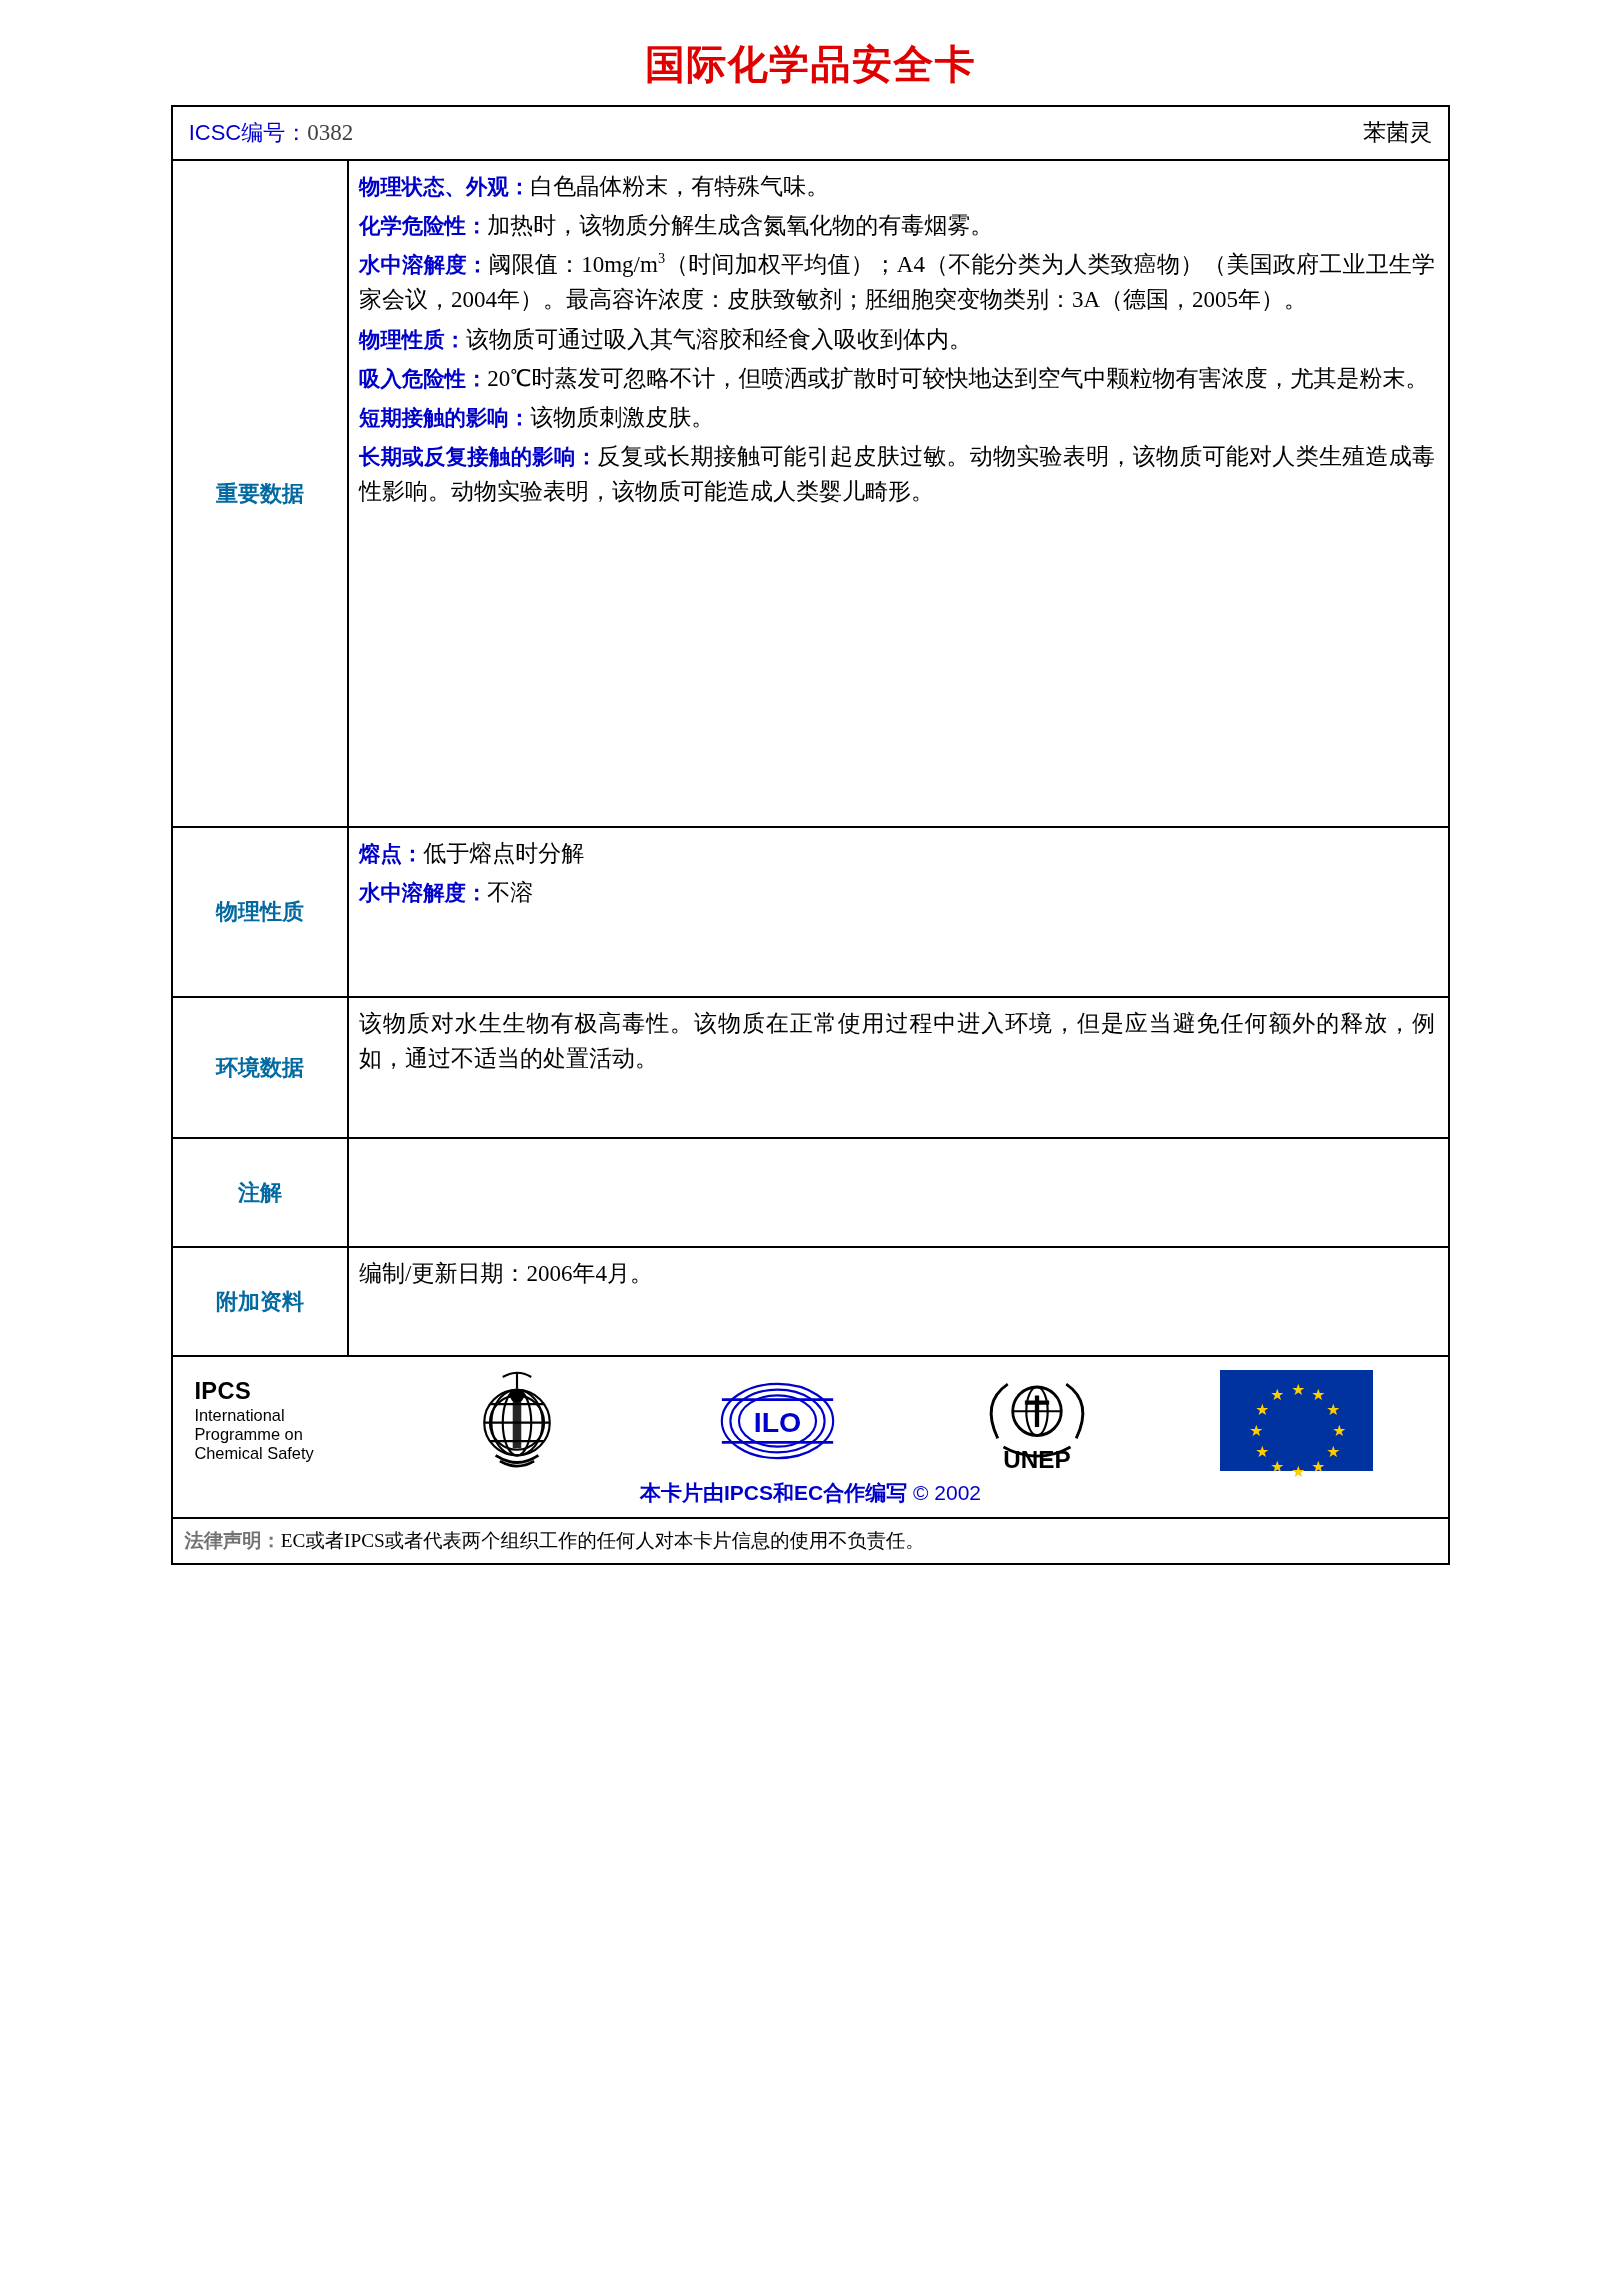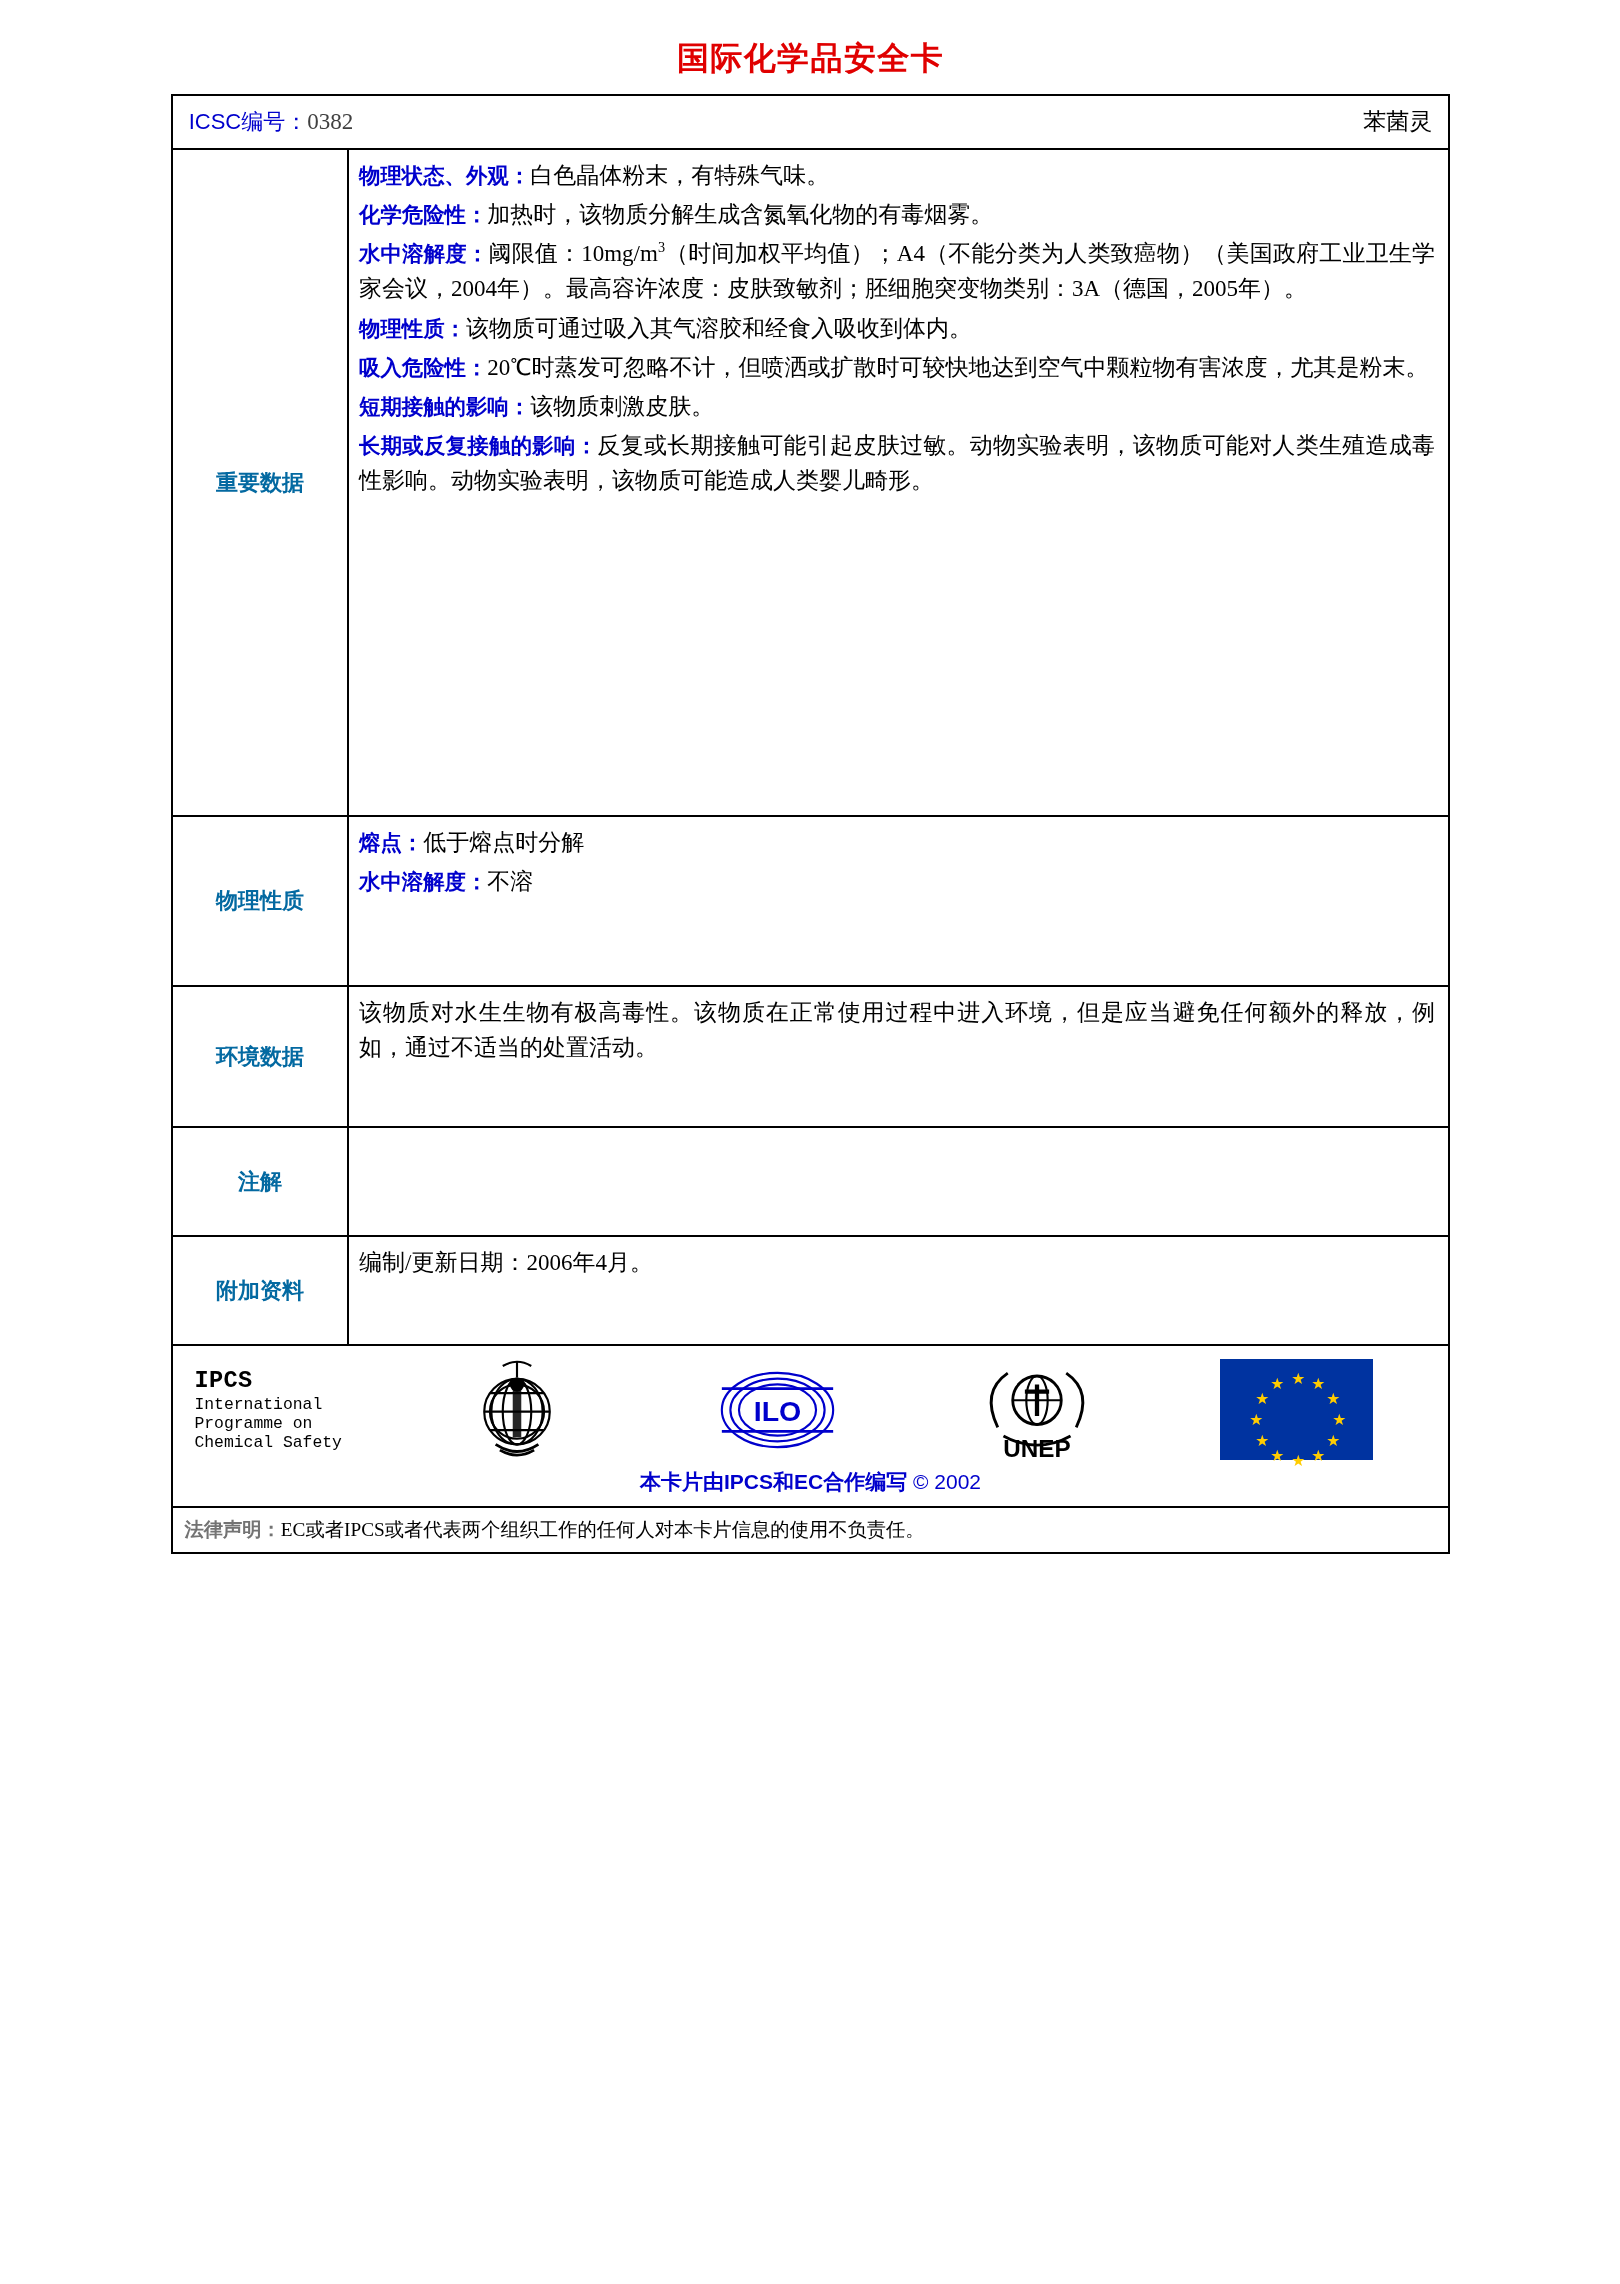--- a/index.html
+++ b/index.html
@@ -24,7 +24,7 @@
     color: #e00000;
     font-family: "Liberation Sans", sans-serif;
     font-weight: bold;
-    font-size: 32px;
+    font-size: 40px;
     letter-spacing: 1.4px;
     padding-top: 37px;
     padding-bottom: 13px;

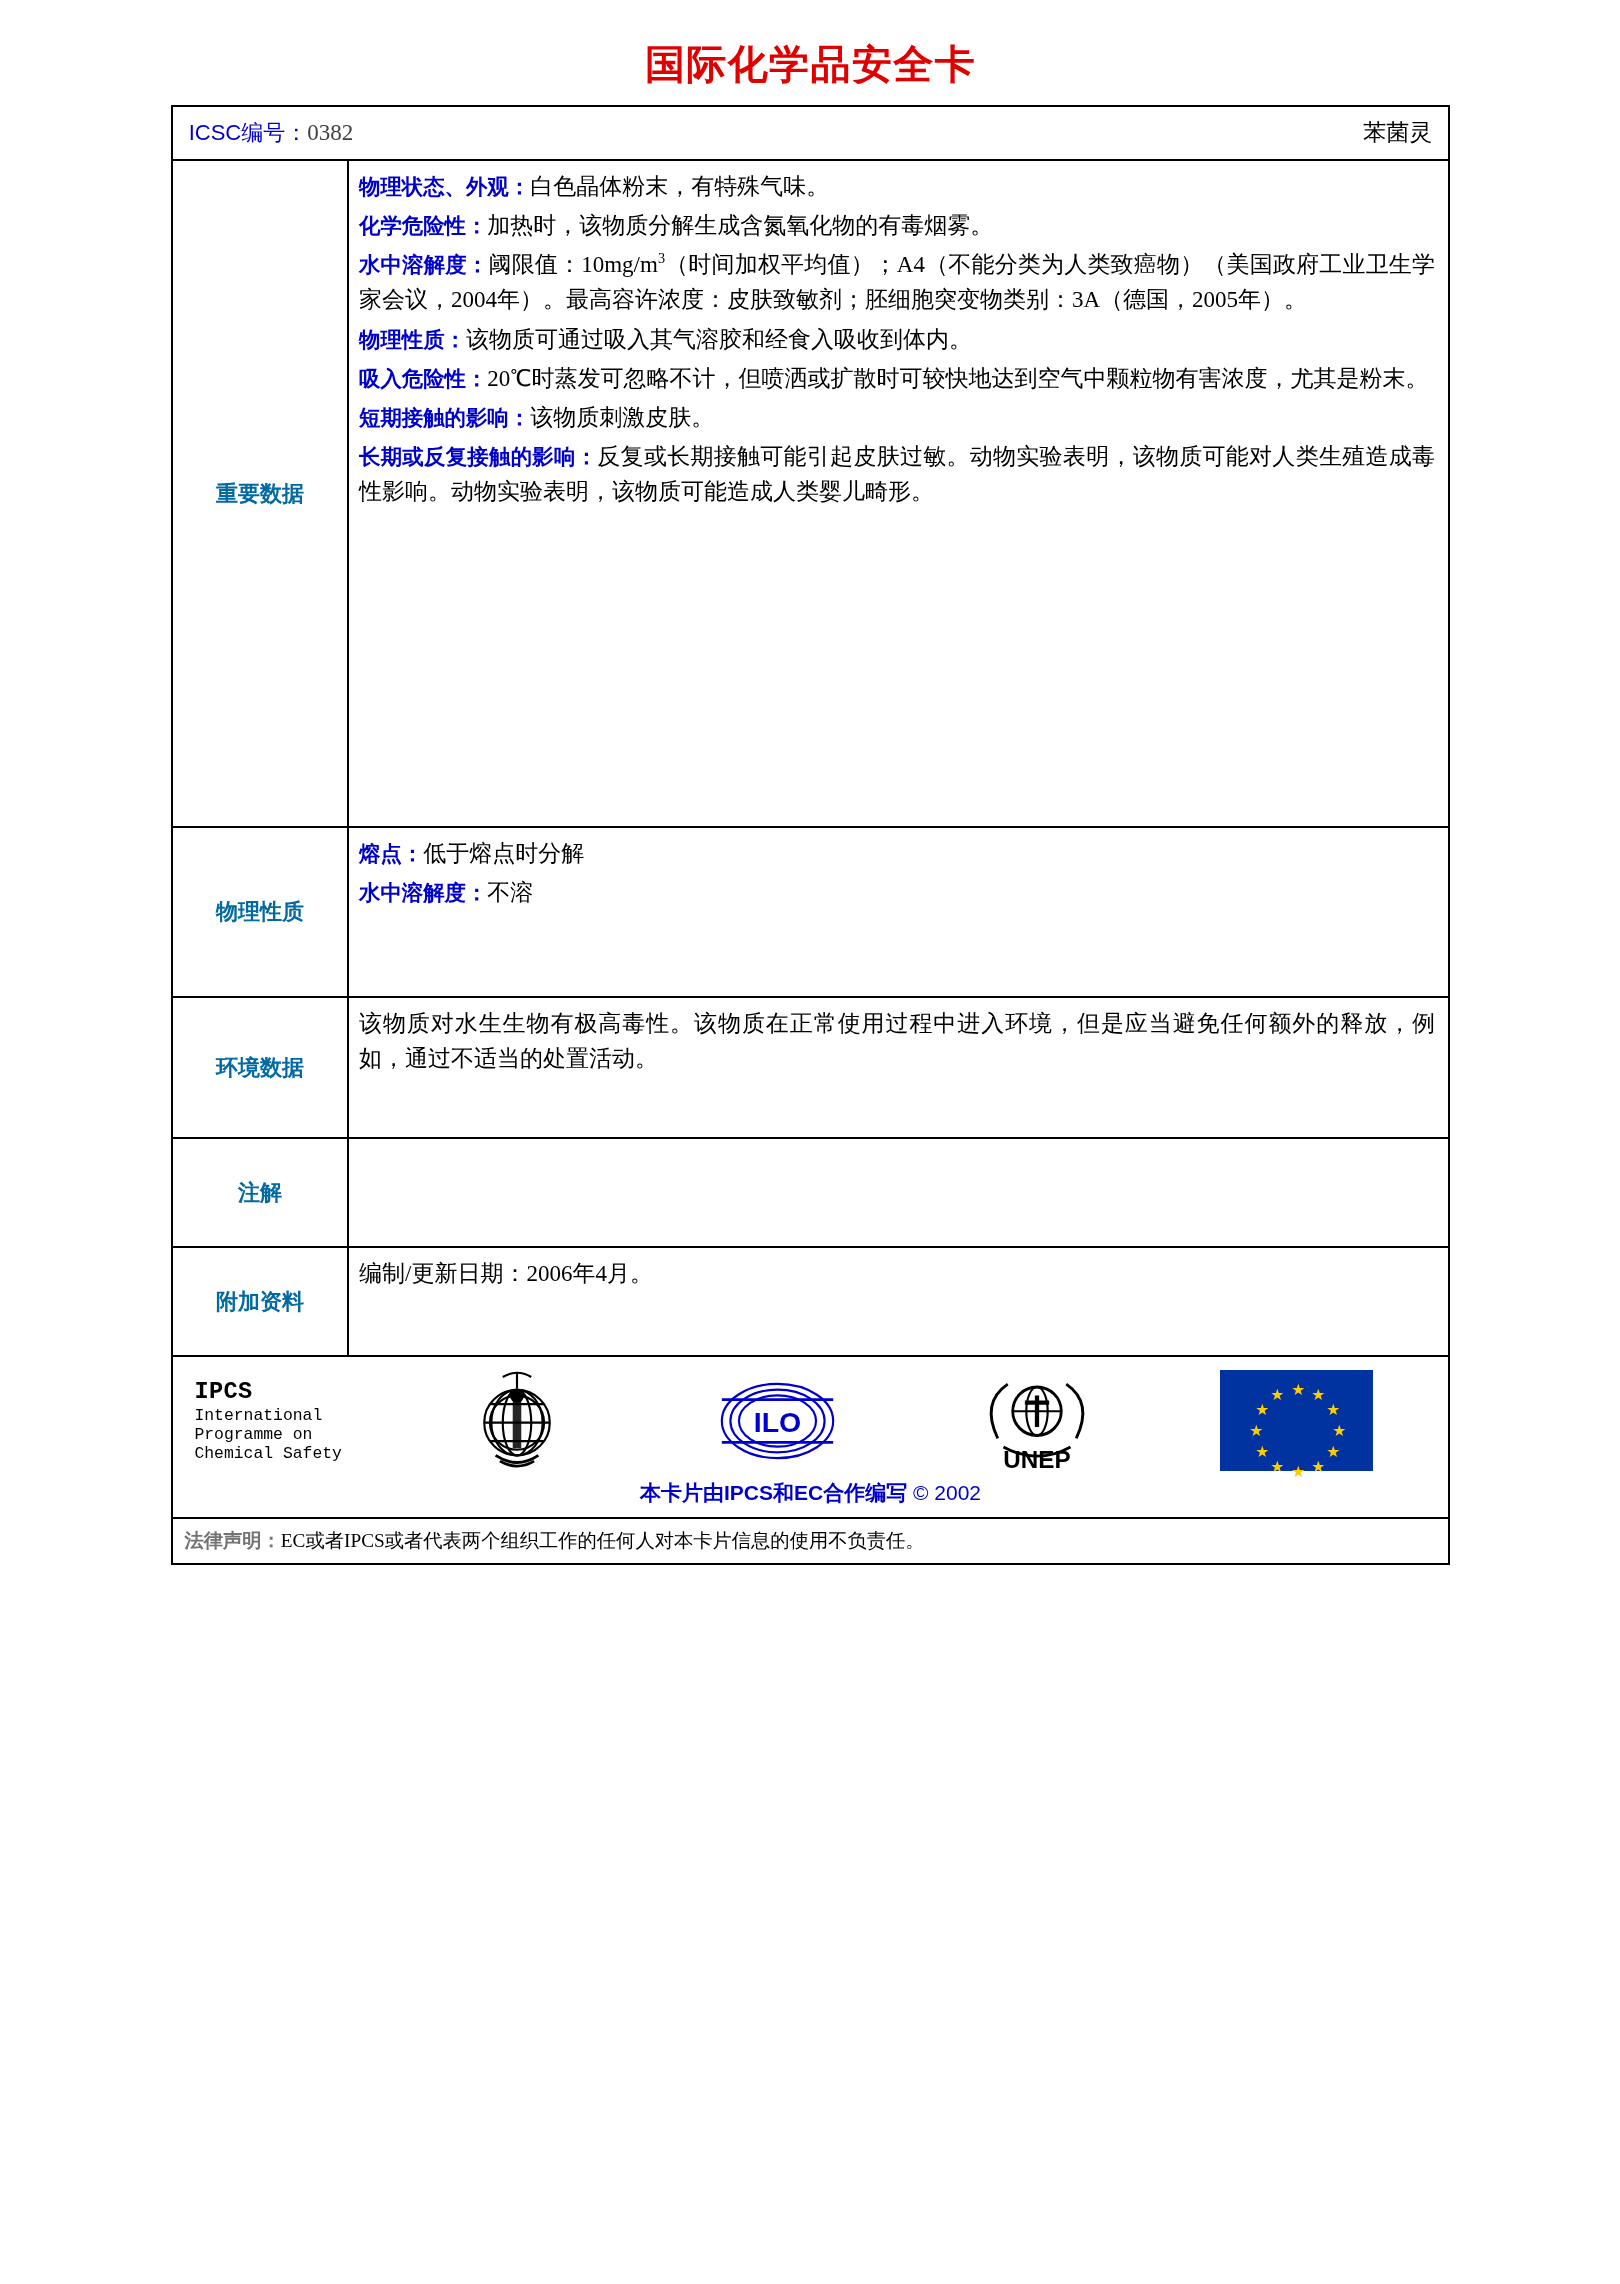--- a/index.html
+++ b/index.html
@@ -124,7 +124,7 @@
   .ipcs-block {
     width: 193px;
     color: #000;
-    font-family: Liberation Mono, monospace;
+    font-family: Liberation Sans, sans-serif;
     line-height: 1.18;
   }
   .ipcs-block .big {

